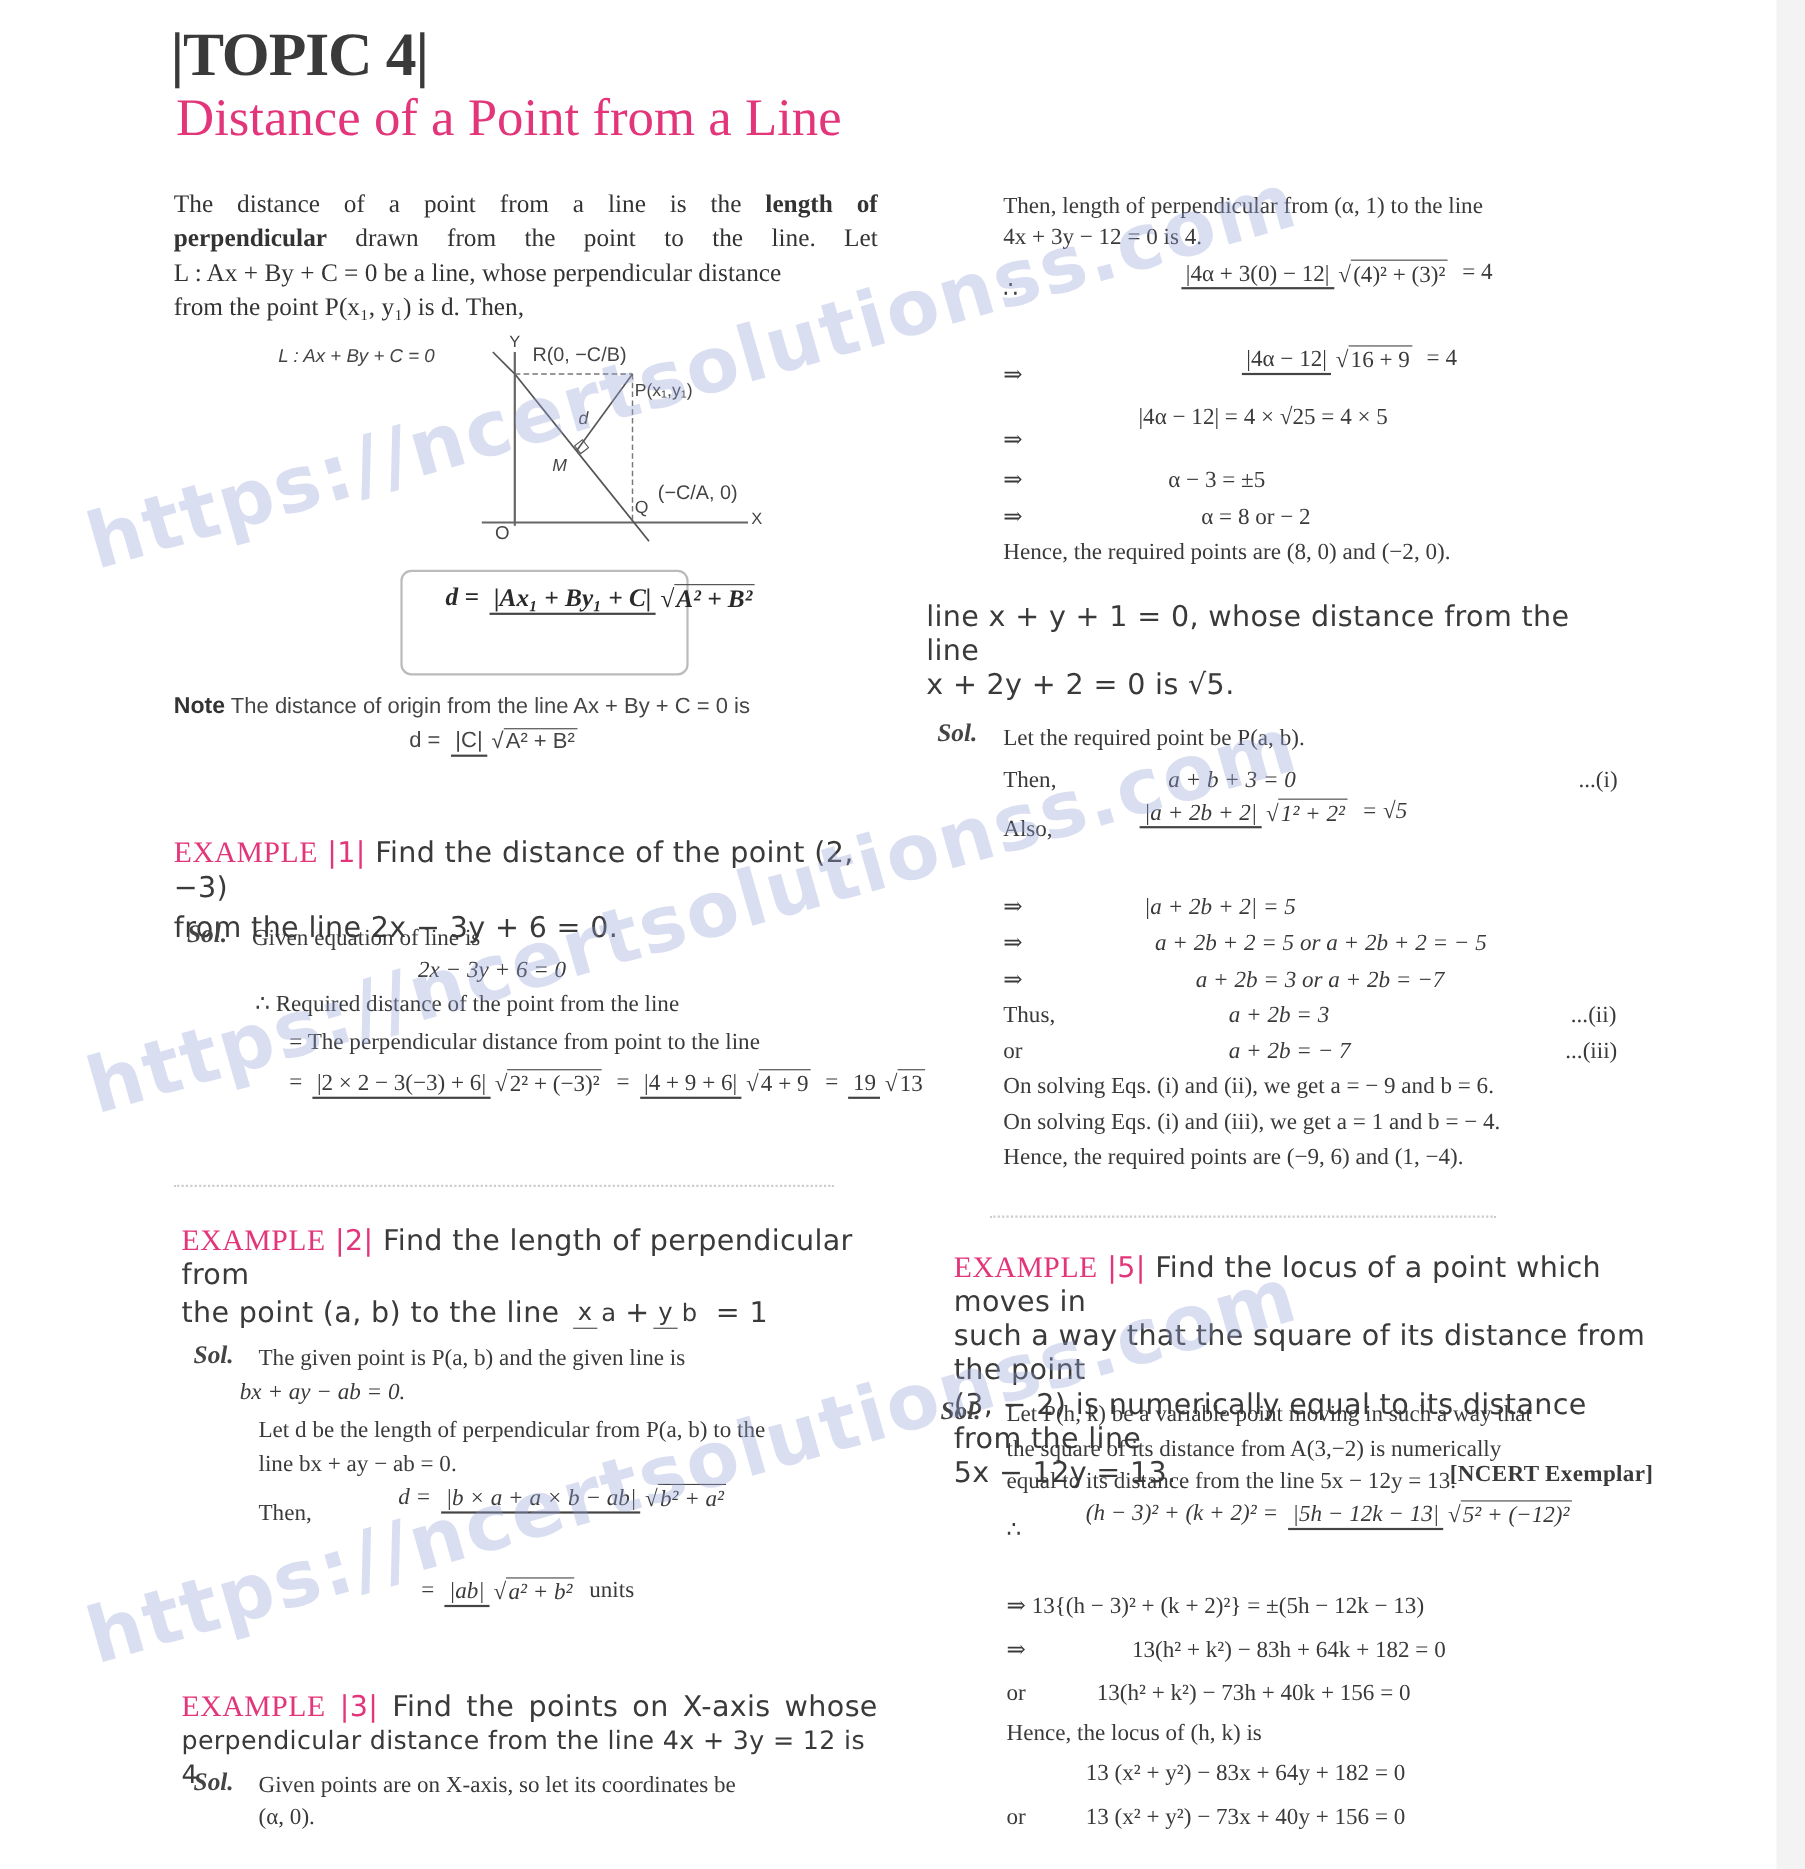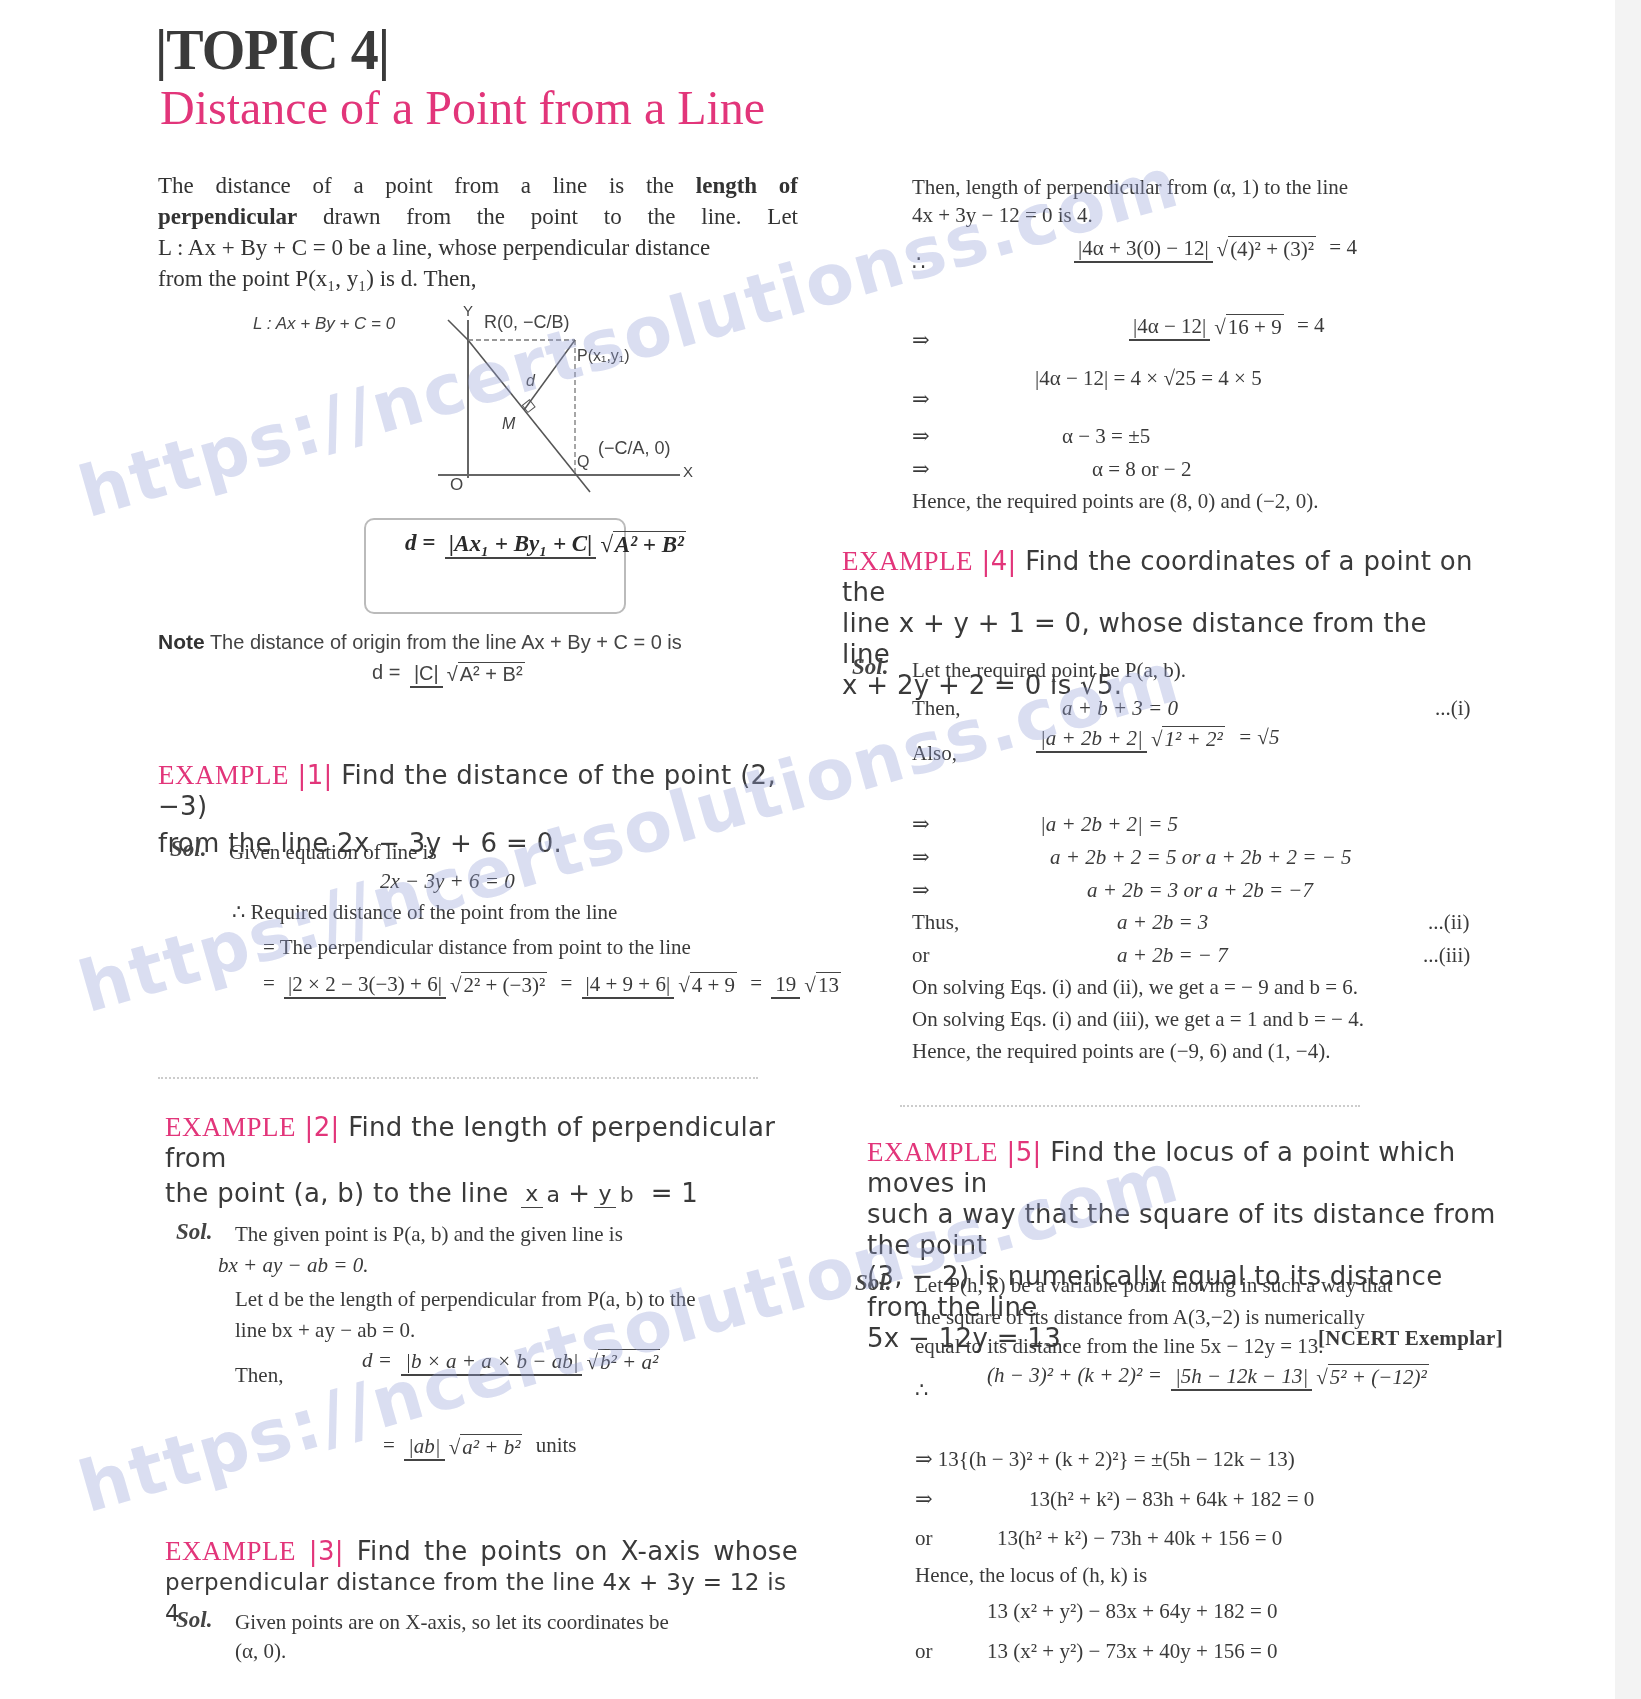--- a/index.html
+++ b/index.html
@@ -182,7 +182,6 @@
 <div class="abs txt" style="left:912px; top:486px;">Hence, the required points are (8, 0) and (−2, 0).</div>
 
 <div class="abs ex-head" style="left:842px; top:546px; width:636px;">
-  <div><span class="ex-label">EXAMPLE</span> <span class="ex-num">|4|</span> <span>Find the coordinates of a point on the</span></div>
   <div>line x + y + 1 = 0, whose distance from the line</div>
   <div>x + 2y + 2 = 0 is √5.</div>
 </div>

